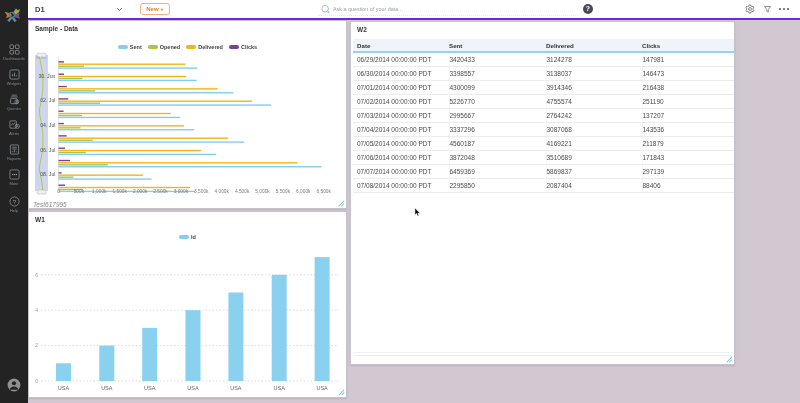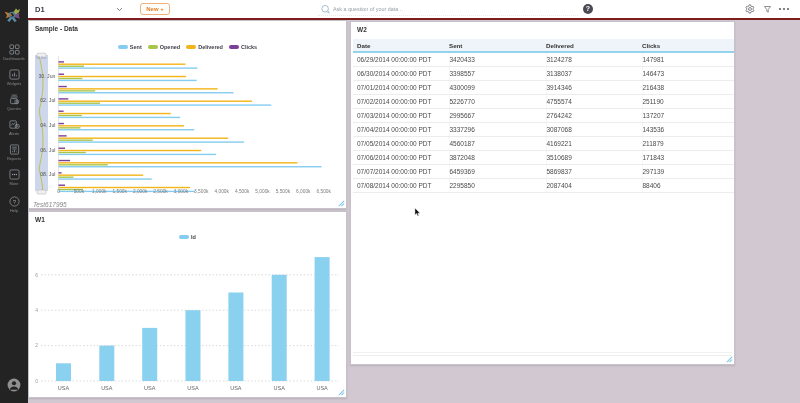--- a/index.html
+++ b/index.html
@@ -7,7 +7,7 @@
 body { position:relative; background:#d1c8d1; }
 
 
-#topbar { position:absolute; left:28px; top:0; width:772px; height:20px; background:#fff; border-bottom:2px solid #7f1d1d; }
+#topbar { position:absolute; left:28px; top:0; width:772px; height:20px; background:#fff; border-bottom:2px solid #6d28d9; }
 #d1 { position:absolute; left:7px; top:5px; font-size:7.5px; font-weight:bold; color:#3b3b46; }
 #chev { position:absolute; left:88px; top:6px; width:7px; height:7px; color:#666; }
 #newbtn { position:absolute; left:112px; top:3px; width:30px; height:12px; border:1px solid #f0b27a; border-radius:3px; background:#fff; color:#e67e22; font-size:6px; font-weight:bold; text-align:center; line-height:11px; }

